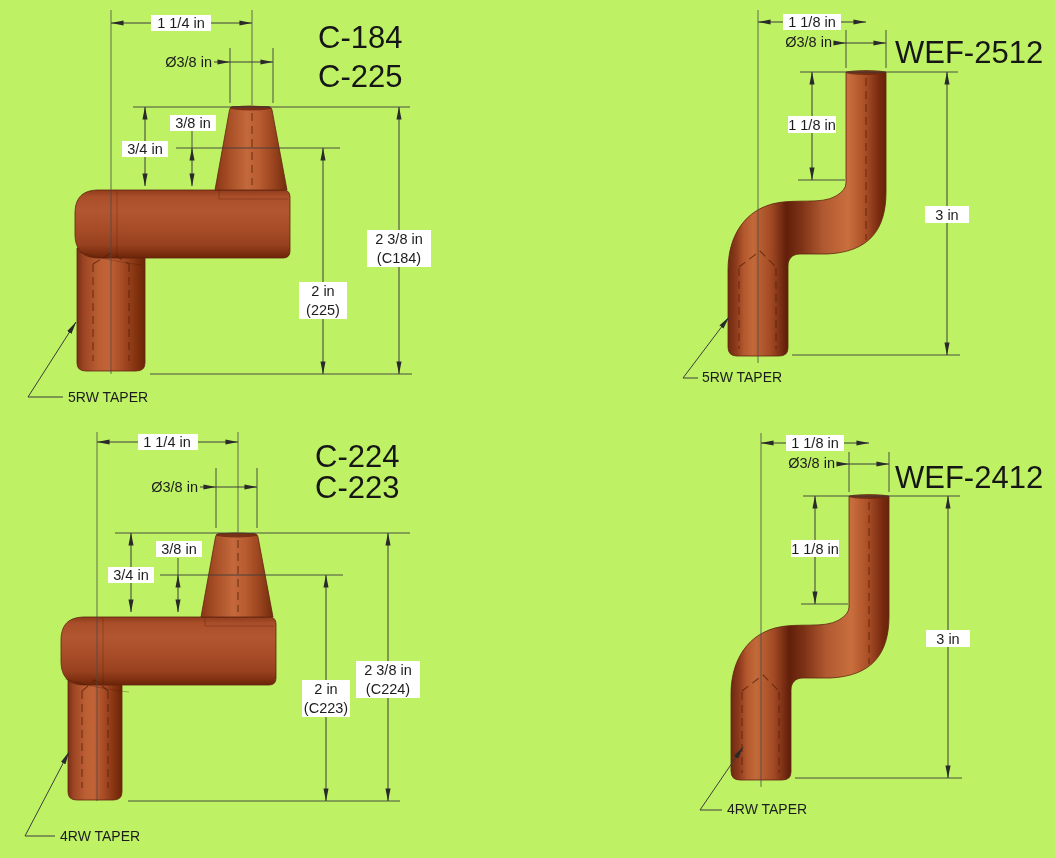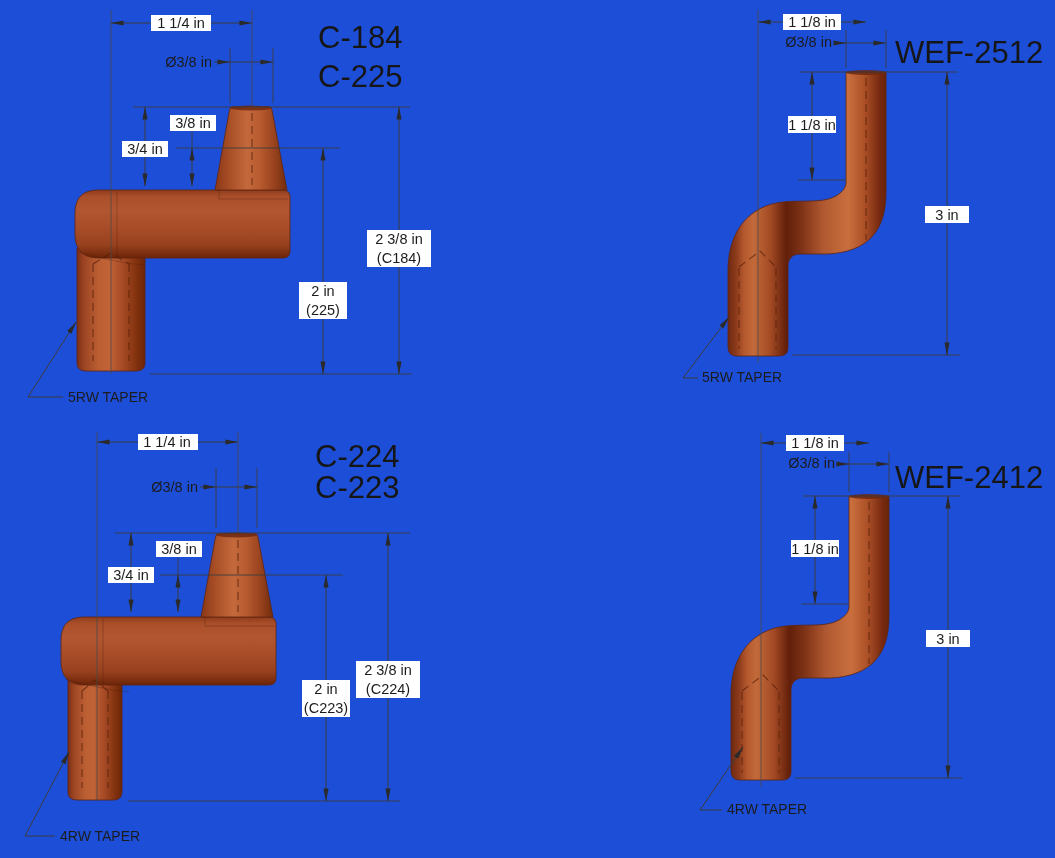--- a/index.html
+++ b/index.html
@@ -3,7 +3,7 @@
 <meta charset="utf-8">
 <style>
   html,body{margin:0;padding:0;background:#ffffff;}
-  #stage{position:relative;width:1055px;height:858px;background:#1d4ed8;overflow:hidden;}
+  #stage{position:relative;width:1055px;height:858px;background:#bef264;overflow:hidden;}
   svg{display:block;}
   .dim  {stroke:#3c3c3c;stroke-width:1;fill:none;}
   .ext  {stroke:#3c3c3c;stroke-width:.9;fill:none;}

